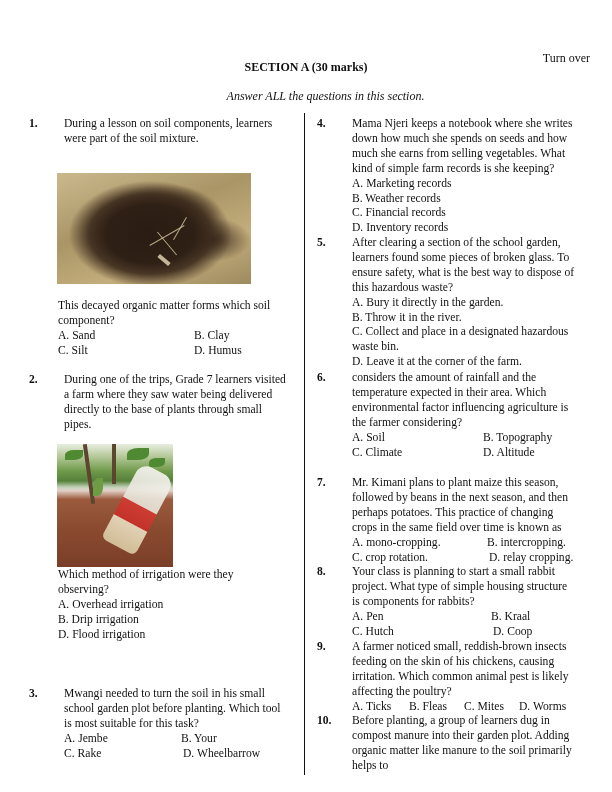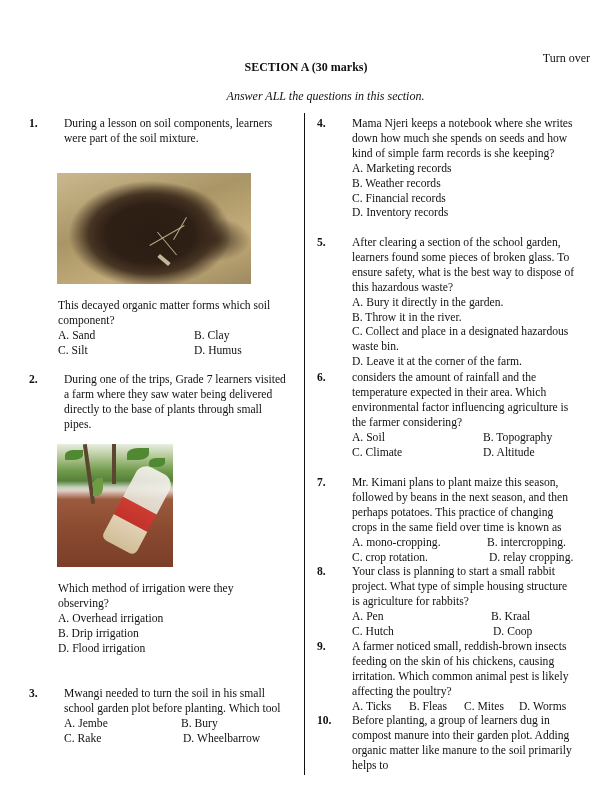--- a/index.html
+++ b/index.html
@@ -134,6 +134,7 @@
   <div class="qbody">
     <div>Mama Njeri keeps a notebook where she writes</div>
     <div>down how much she spends on seeds and how</div>
+    <div>much she earns from selling vegetables. What</div>
     <div>kind of simple farm records is she keeping?</div>
     <div>A. Marketing records</div>
     <div>B. Weather records</div>

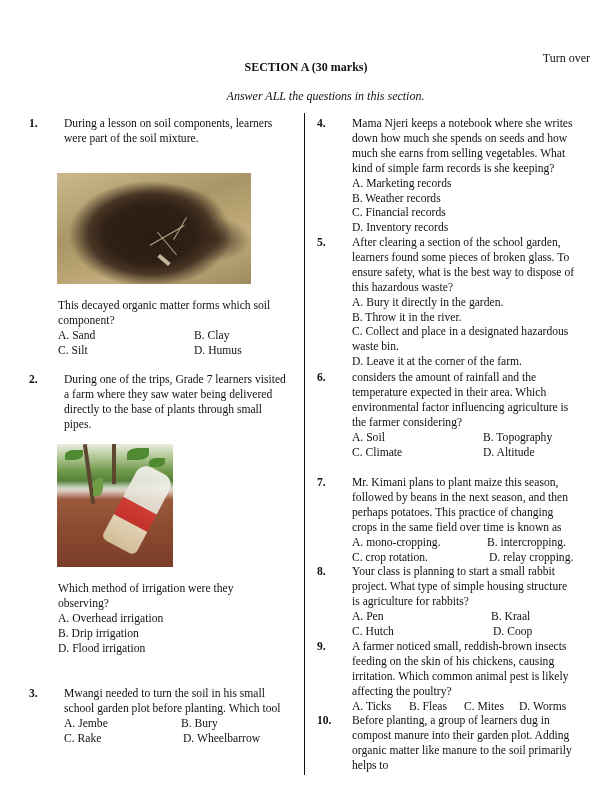--- a/index.html
+++ b/index.html
@@ -105,7 +105,7 @@
   <div class="bottle"></div>
 </div>
 
-<div class="q" style="left:58px; top:582px; width:240px;">
+<div class="q" style="left:58px; top:568px; width:240px;">
   <div>Which method of irrigation were they</div>
   <div>observing?</div>
   <div>A. Overhead irrigation</div>

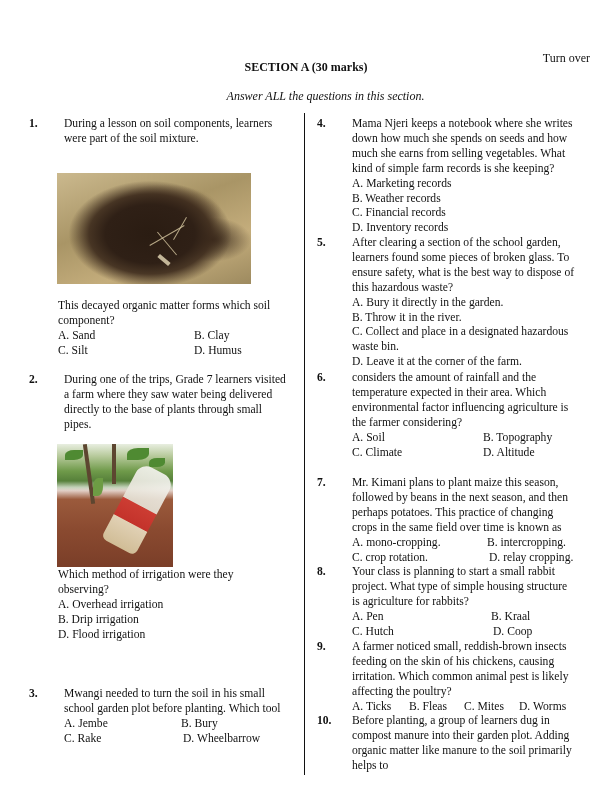--- a/index.html
+++ b/index.html
@@ -199,7 +199,7 @@
   <div class="qbody">
     <div>Your class is planning to start a small rabbit</div>
     <div>project. What type of simple housing structure</div>
-    <div>is agriculture for rabbits?</div>
+    <div>is components for rabbits?</div>
     <div class="opt-row">
       <span style="width:139px;">A. Pen</span>
       <span>B. Kraal</span>

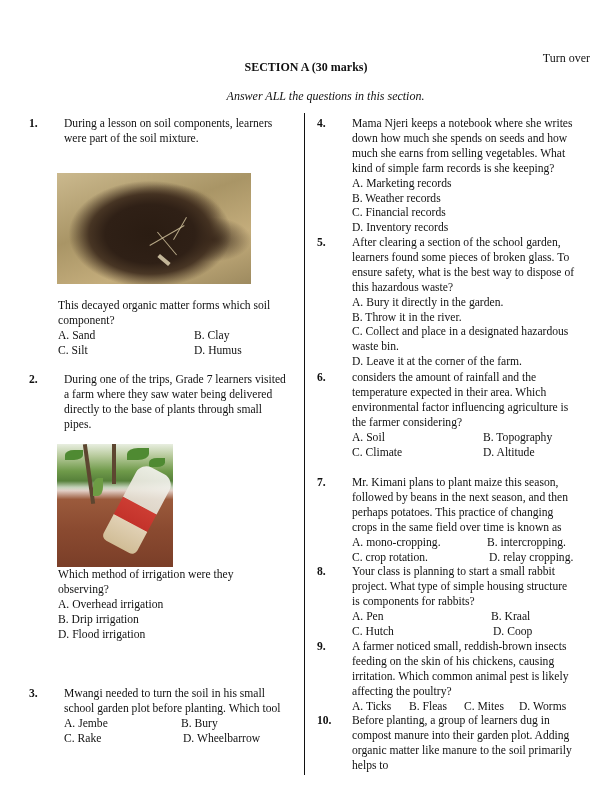--- a/index.html
+++ b/index.html
@@ -118,6 +118,7 @@
   <div class="qbody">
     <div>Mwangi needed to turn the soil in his small</div>
     <div>school garden plot before planting. Which tool</div>
+    <div>is most suitable for this task?</div>
     <div class="opt-row">
       <span style="width:117px;">A. Jembe</span>
       <span>B. Bury</span>

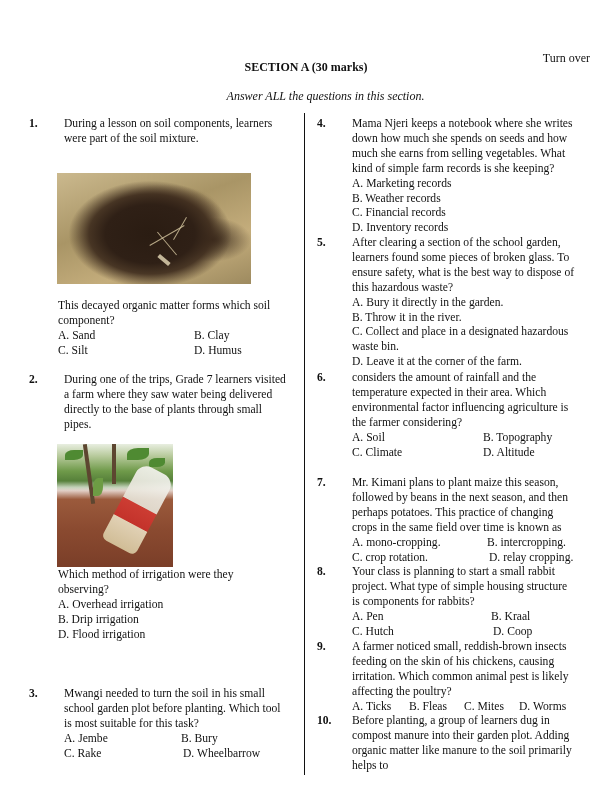--- a/index.html
+++ b/index.html
@@ -121,7 +121,7 @@
     <div>is most suitable for this task?</div>
     <div class="opt-row">
       <span style="width:117px;">A. Jembe</span>
-      <span>B. Bury</span>
+      <span>B. Your</span>
     </div>
     <div class="opt-row">
       <span style="width:119px;">C. Rake</span>

